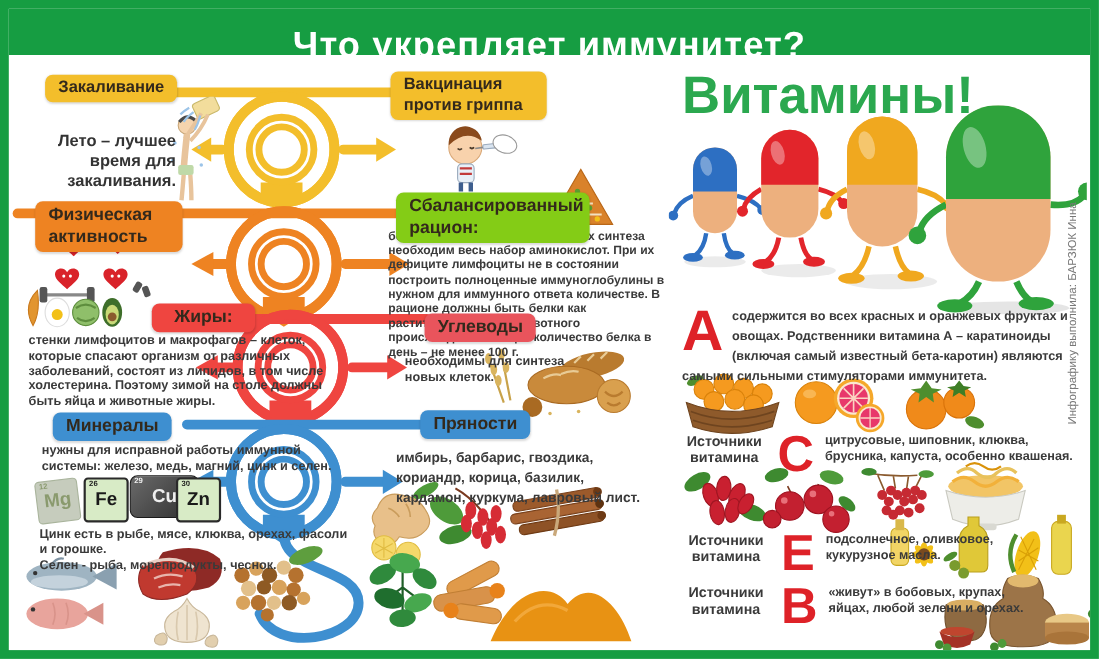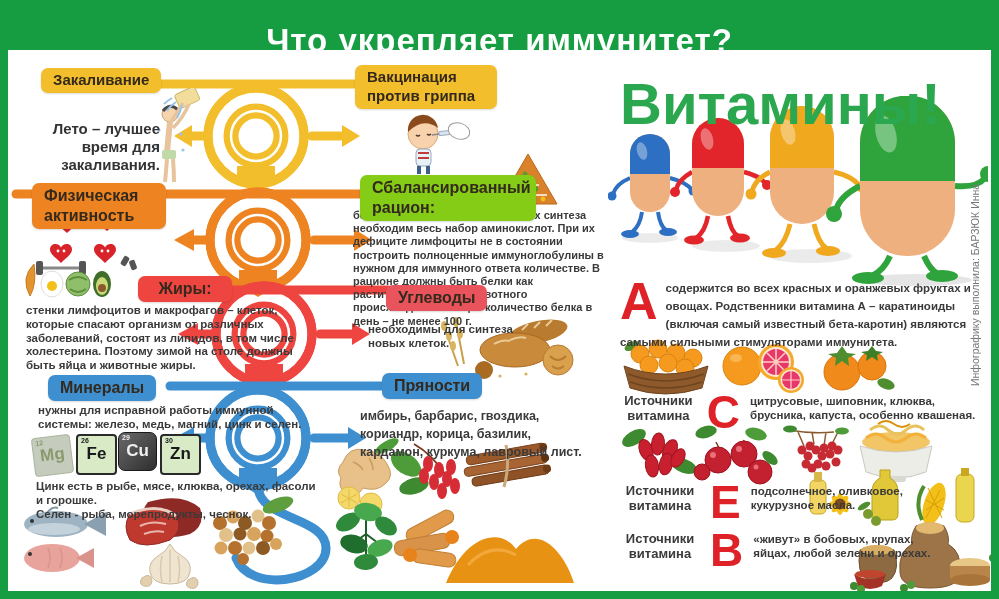--- a/index.html
+++ b/index.html
@@ -33,7 +33,7 @@
            color:#3A3A3A;line-height:1.15;}
   .vtext{font-size:11.5px;font-weight:bold;color:#3A3A3A;line-height:1.25;}
   .flex{display:flex;align-items:flex-start;}
-  .vtitle{position:absolute;left:612px;top:62px;font-size:58px;font-weight:bold;z-index:4;text-align:center;}
+  .vtitle{position:absolute;left:612px;top:52px;font-size:48px;font-weight:bold;z-index:4;text-align:center;}
   .credit{position:absolute;right:10px;top:48px;height:330px;z-index:6;color:#777;
           font-size:10.5px;writing-mode:vertical-rl;transform:rotate(180deg);text-align:left;}
 </style>

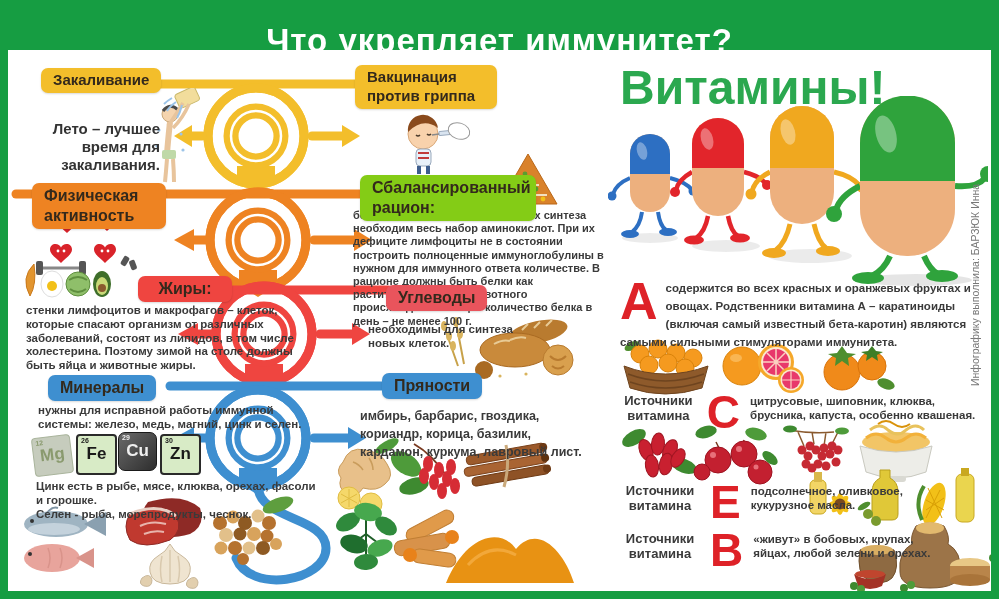--- a/index.html
+++ b/index.html
@@ -24,7 +24,7 @@
            border:1px solid #A9B49C;}
   .tile-fe{left:68px;top:426px;background:#D8EBC6;color:#1A1A1A;border:2px solid #2A2A2A;}
   .tile-cu{left:110px;top:424px;background:linear-gradient(135deg,#6A6A6A,#2E2E2E);color:#EFEFEF;
-           border:1px solid #1A1A1A;border-radius:7px;}
+           border:1px solid #1A1A1A;border-radius:7px;padding-left:24px;}
   .tile-zn{left:152px;top:426px;background:#D8EBC6;color:#1A1A1A;border:2px solid #2A2A2A;}
   .vrow{position:absolute;z-index:4;}
   .vletter{float:left;font-size:52px;line-height:.82;font-weight:bold;margin:2px 8px 0 0;}

